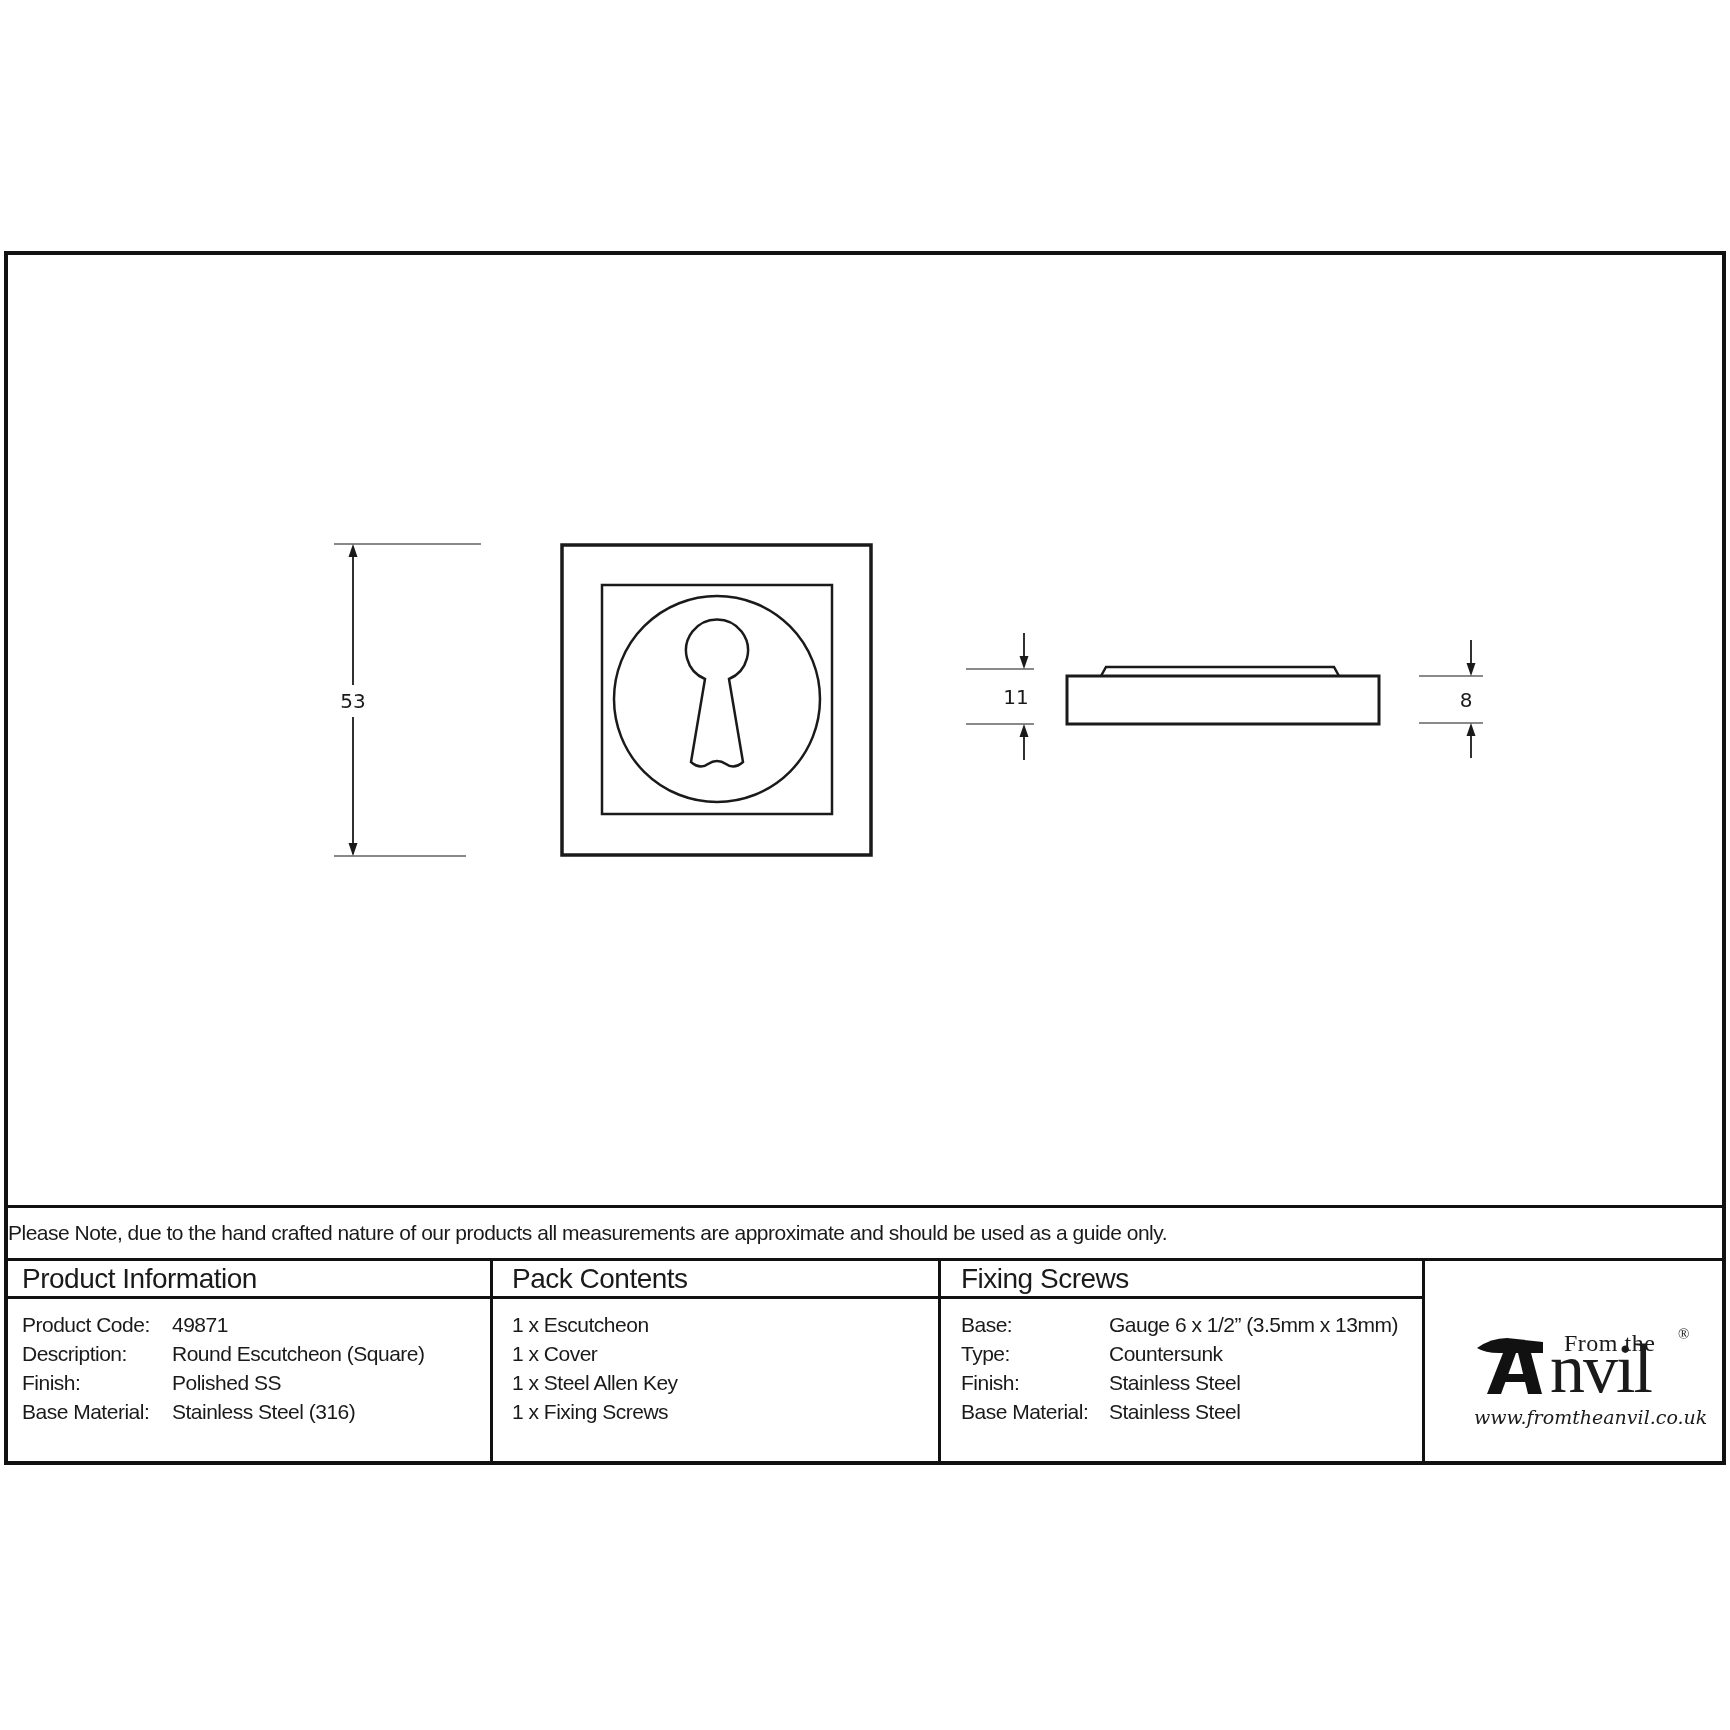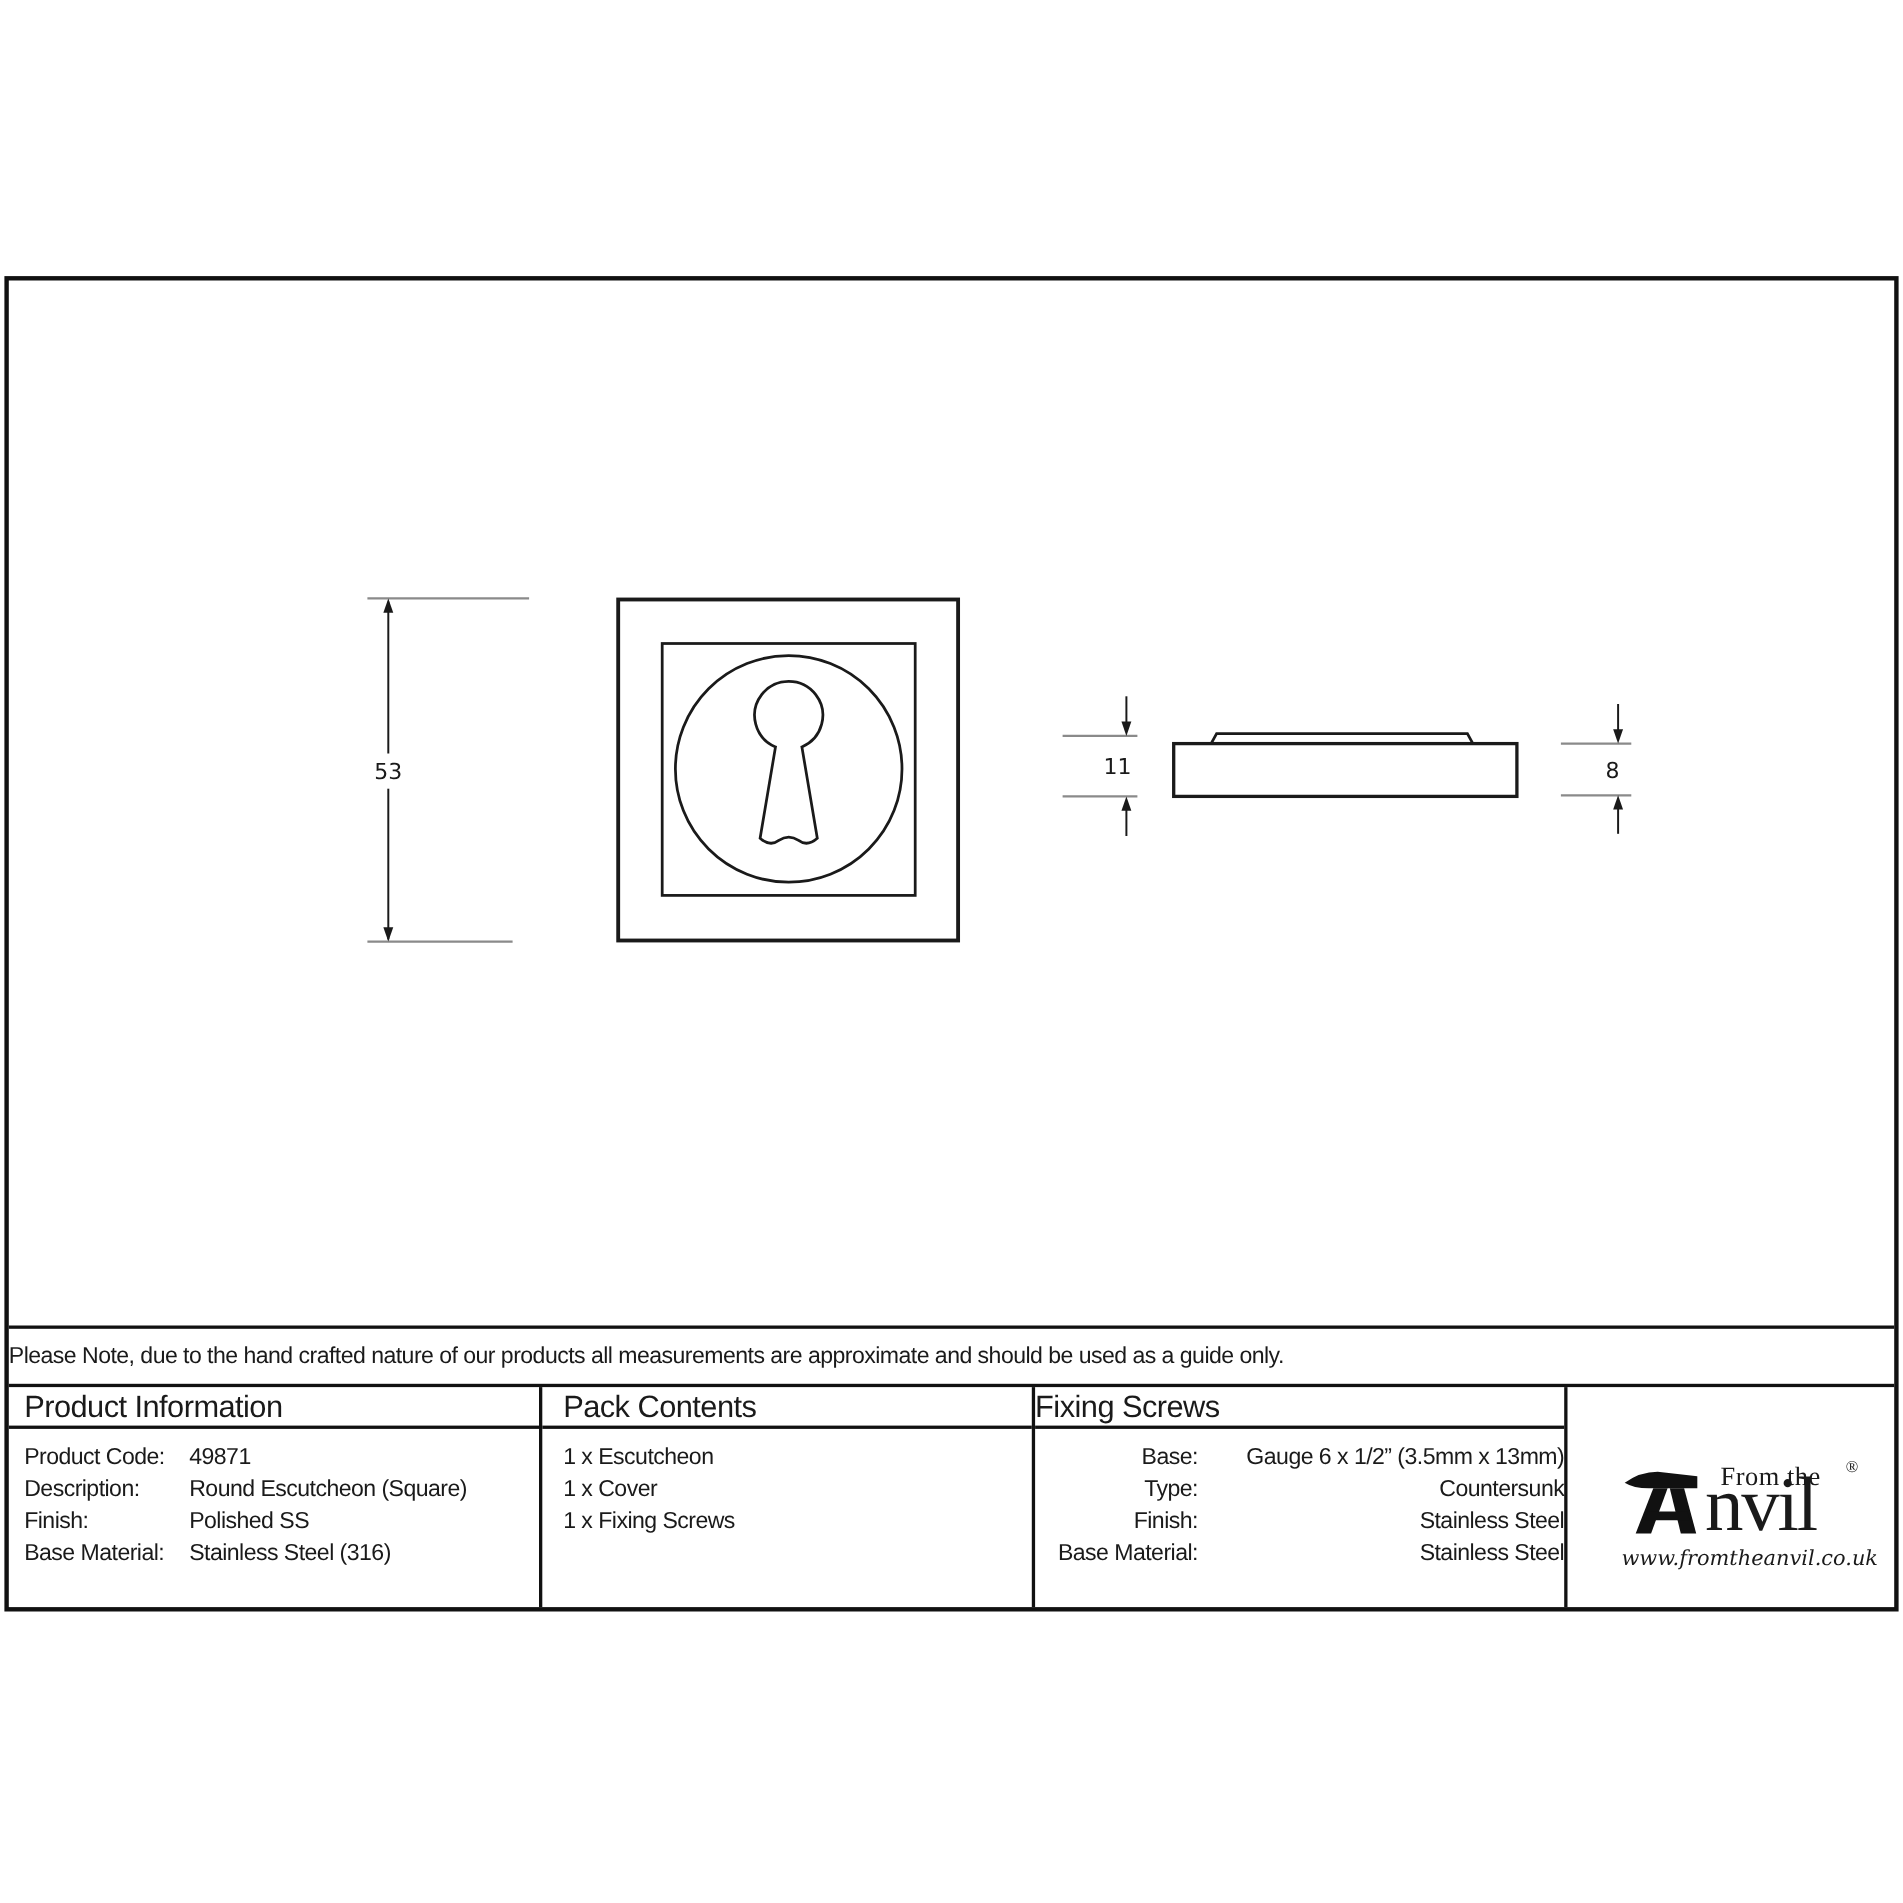--- a/index.html
+++ b/index.html
@@ -35,7 +35,7 @@
   .kv{display:grid;grid-template-columns:150px 1fr;}
   .pad1{padding-left:14px;}
   .pad2{padding-left:19px;}
-  .pad3{text-align:right;}
+  .pad3{padding-left:20px;}
   .kv3{display:grid;grid-template-columns:148px 1fr;}
 
   

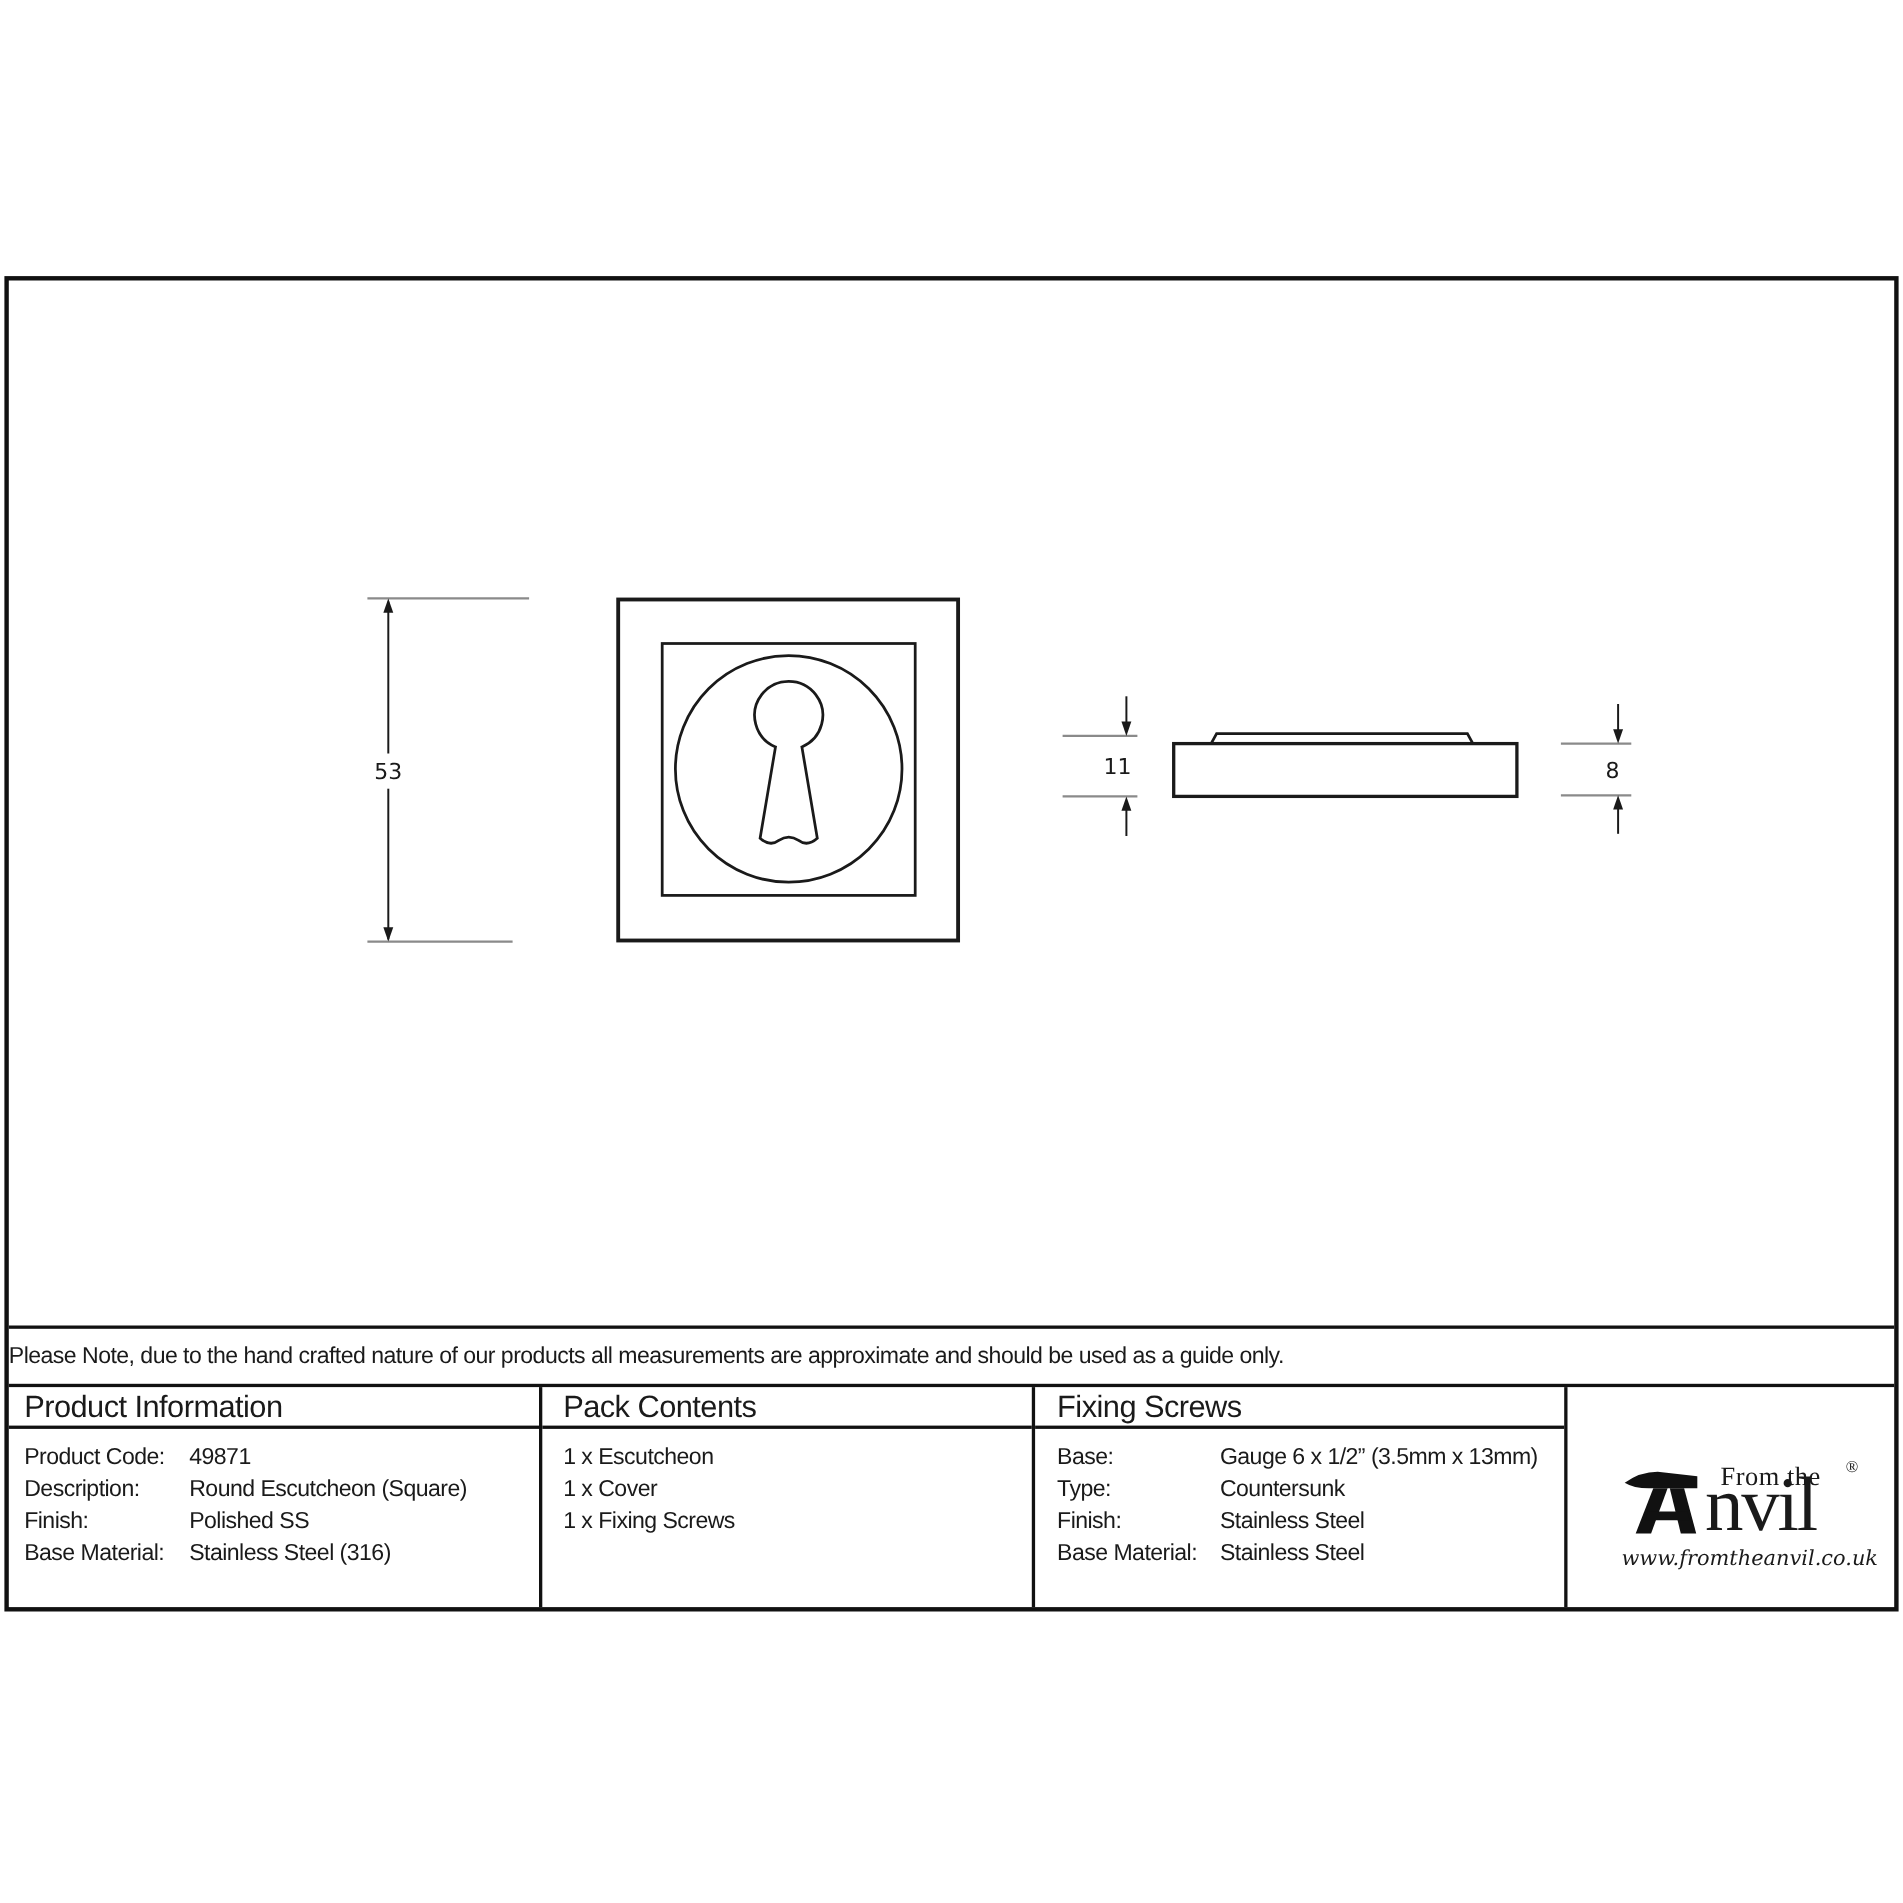--- a/index.html
+++ b/index.html
@@ -127,6 +127,7 @@
       <div class="col-body pad2">
         <div>1 x Escutcheon</div>
         <div>1 x Cover</div>
+        <div>1 x Steel Allen Key</div>
         <div>1 x Fixing Screws</div>
       </div>
     </div>

